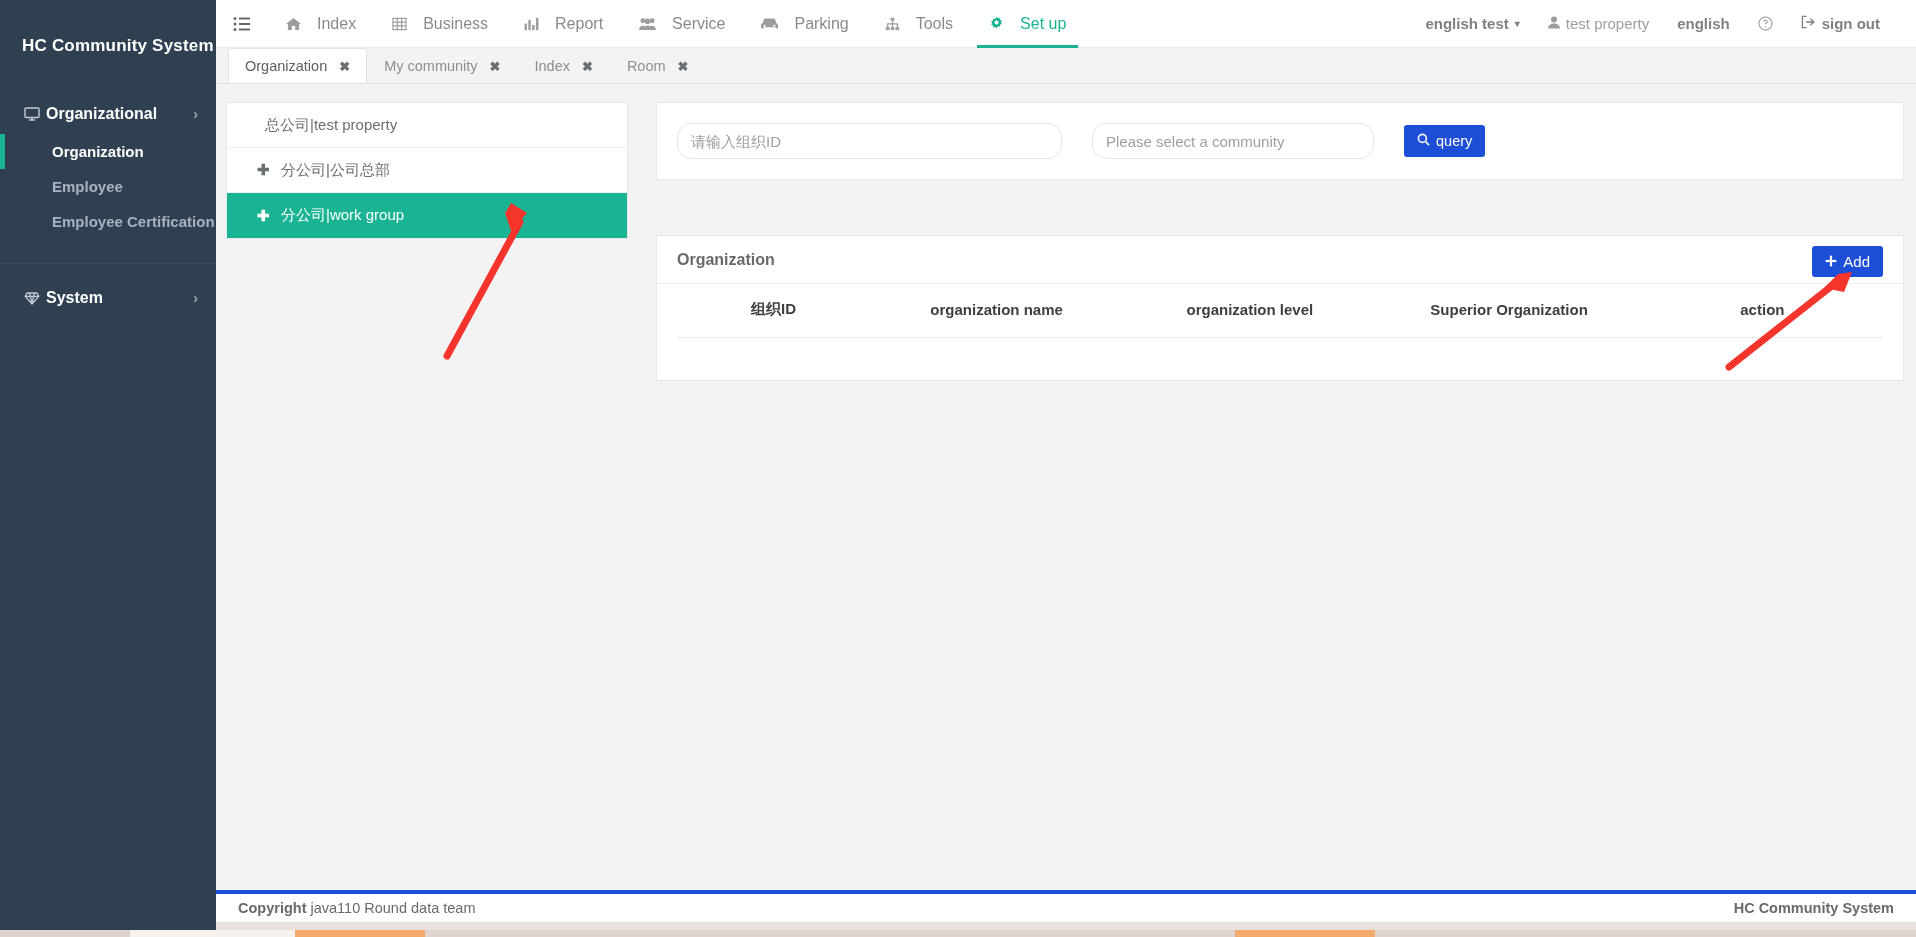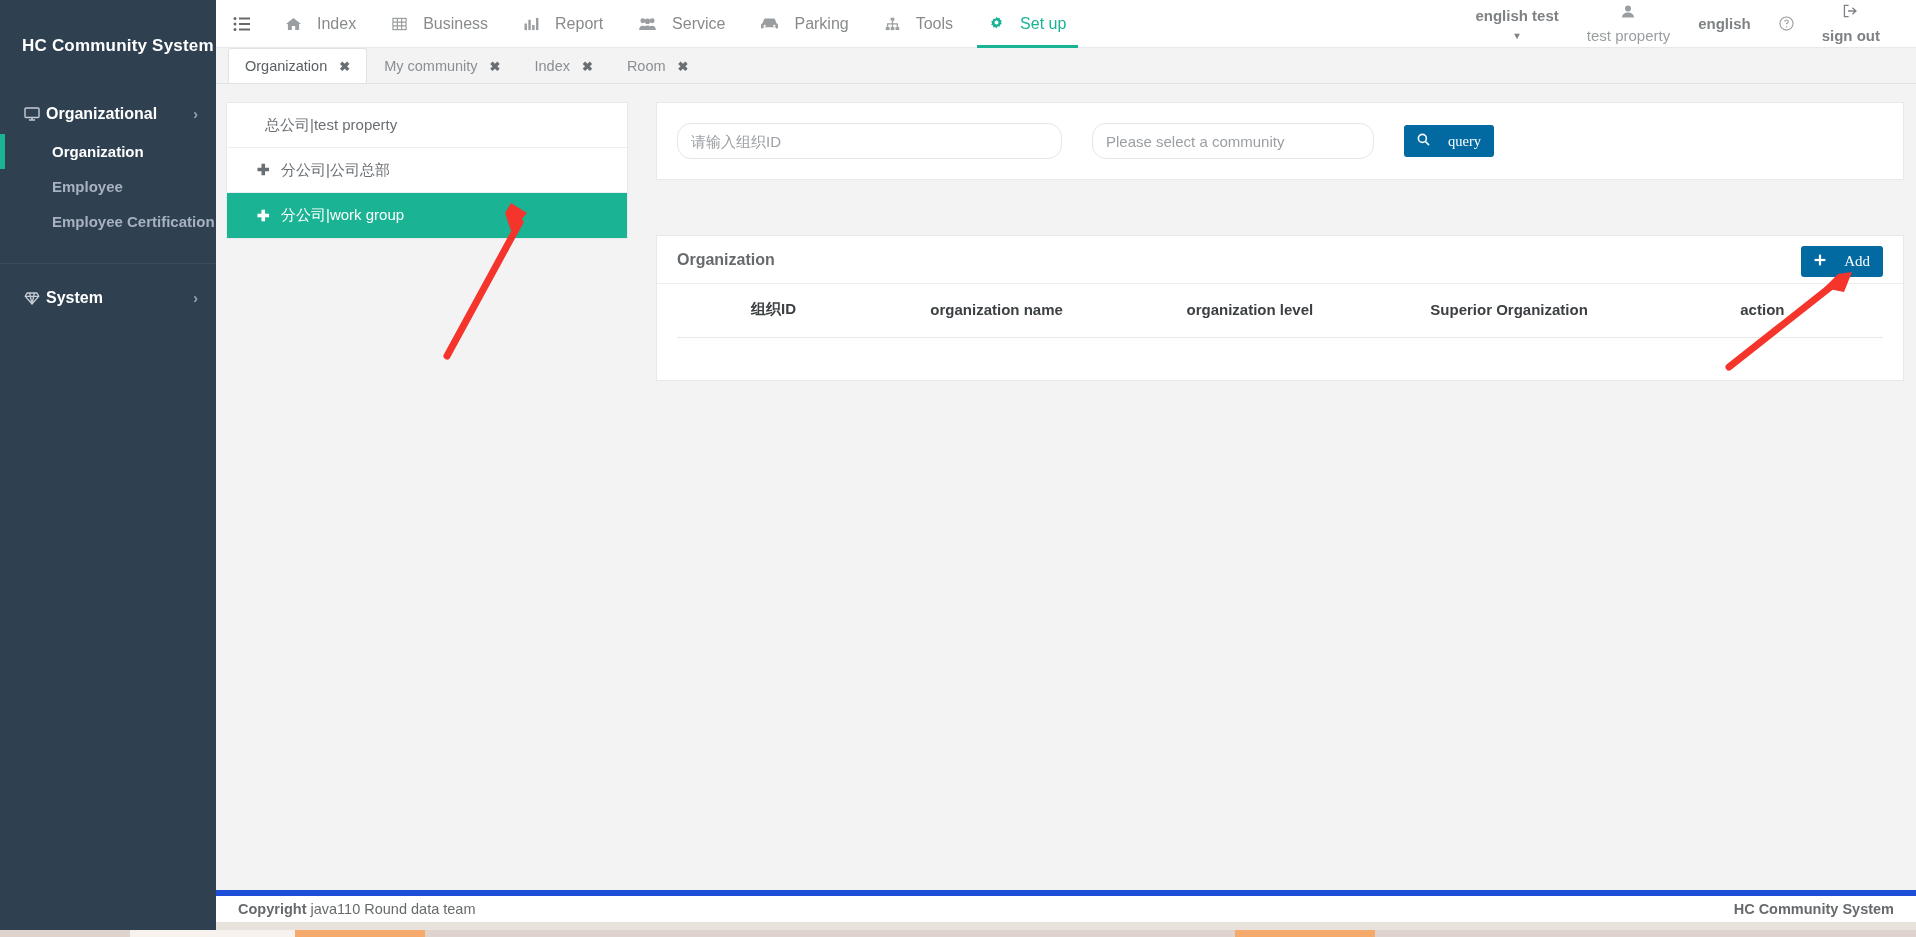--- a/index.html
+++ b/index.html
@@ -71,7 +71,7 @@
   }
   .topright-item {
     display: flex; align-items: center; gap: 6px;
-    padding: 0 14px; color: #9b9ea0; font-size: 15px; cursor: pointer; flex-direction: column;
+    padding: 0 14px; color: #9b9ea0; font-size: 15px; cursor: pointer;
   }
   .topright-item.strong { color: #7e8285; font-weight: bold; }
   .caret { font-size: 10px; }

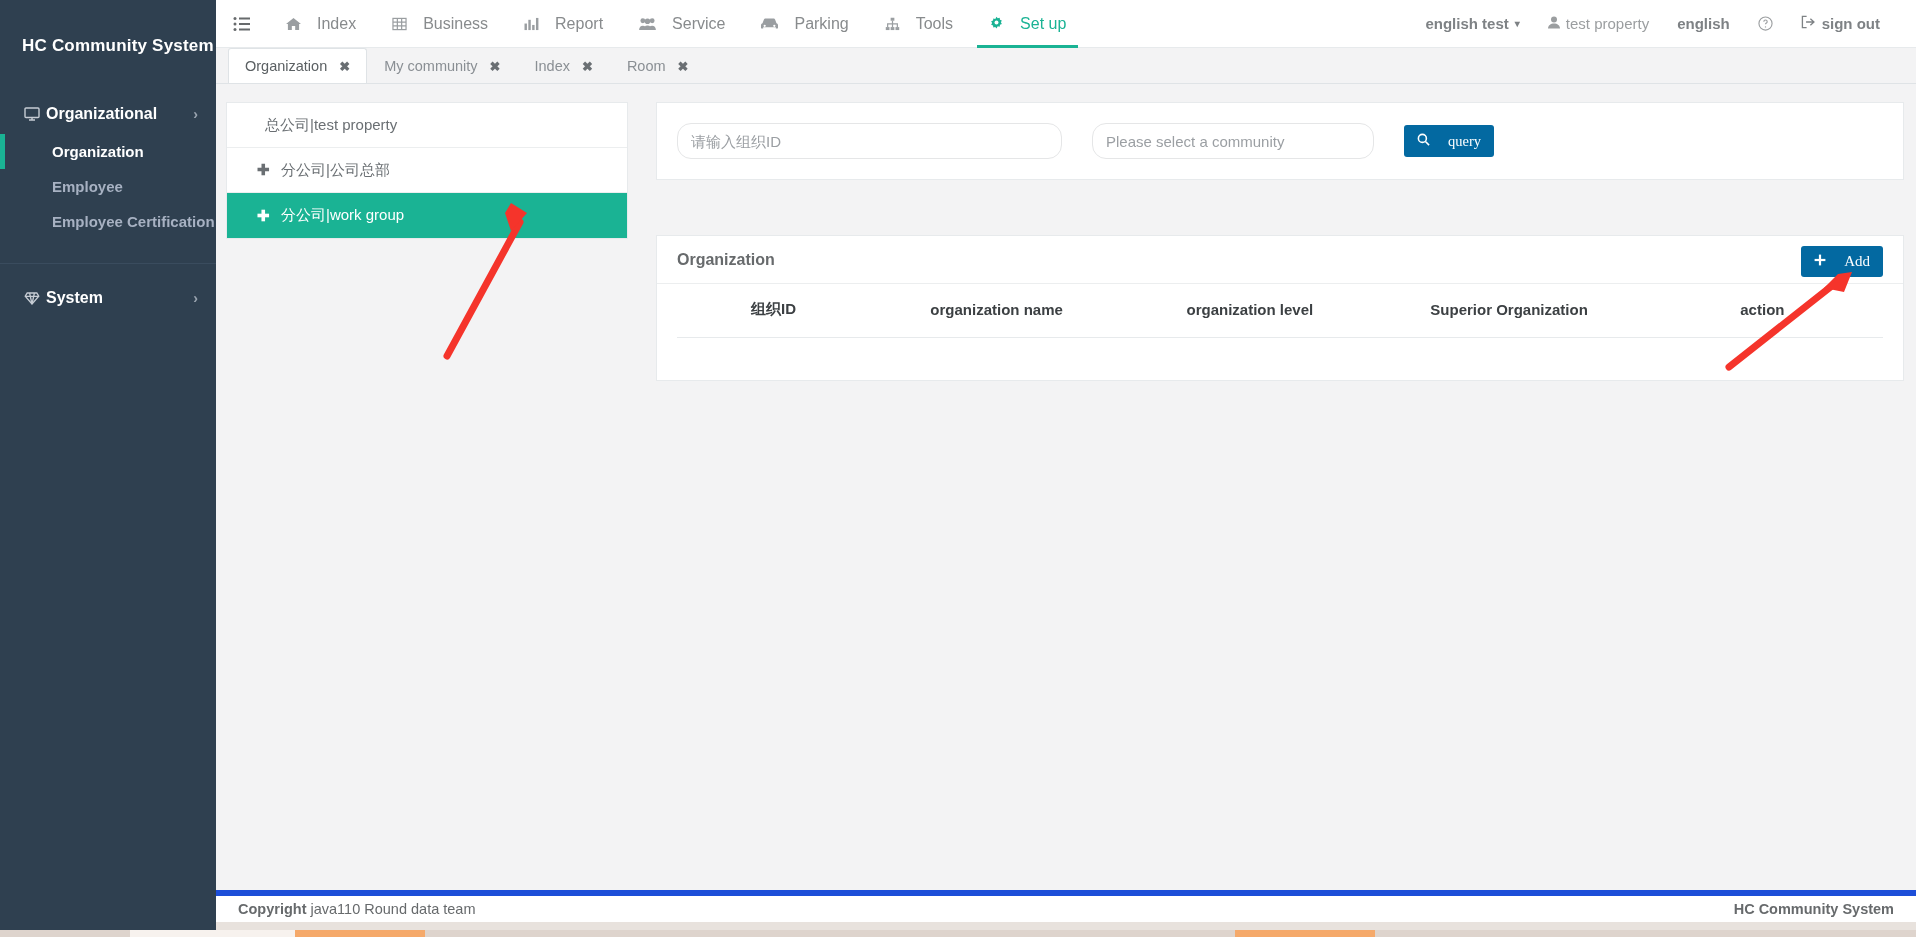--- a/index.html
+++ b/index.html
@@ -139,10 +139,10 @@
   .field.f2 { width: 385px; }
   .field.f3 { width: 282px; }
   .btn-green {
-    display: inline-flex; align-items: center; gap: 18px;
-    background: #0369a1; color: #ffffff; border: none; border-radius: 3px;
+    display: inline-flex; align-items: center; gap: 6px;
+    background: #1d4ed8; color: #ffffff; border: none; border-radius: 3px;
     height: 32px; padding: 0 13px; font-size: 14.5px; cursor: pointer;
-    font-family: Liberation Serif, serif;
+    font-family: Liberation Sans, sans-serif;
   }
   .btn-add {
     position: absolute; right: 20px; top: 10px;

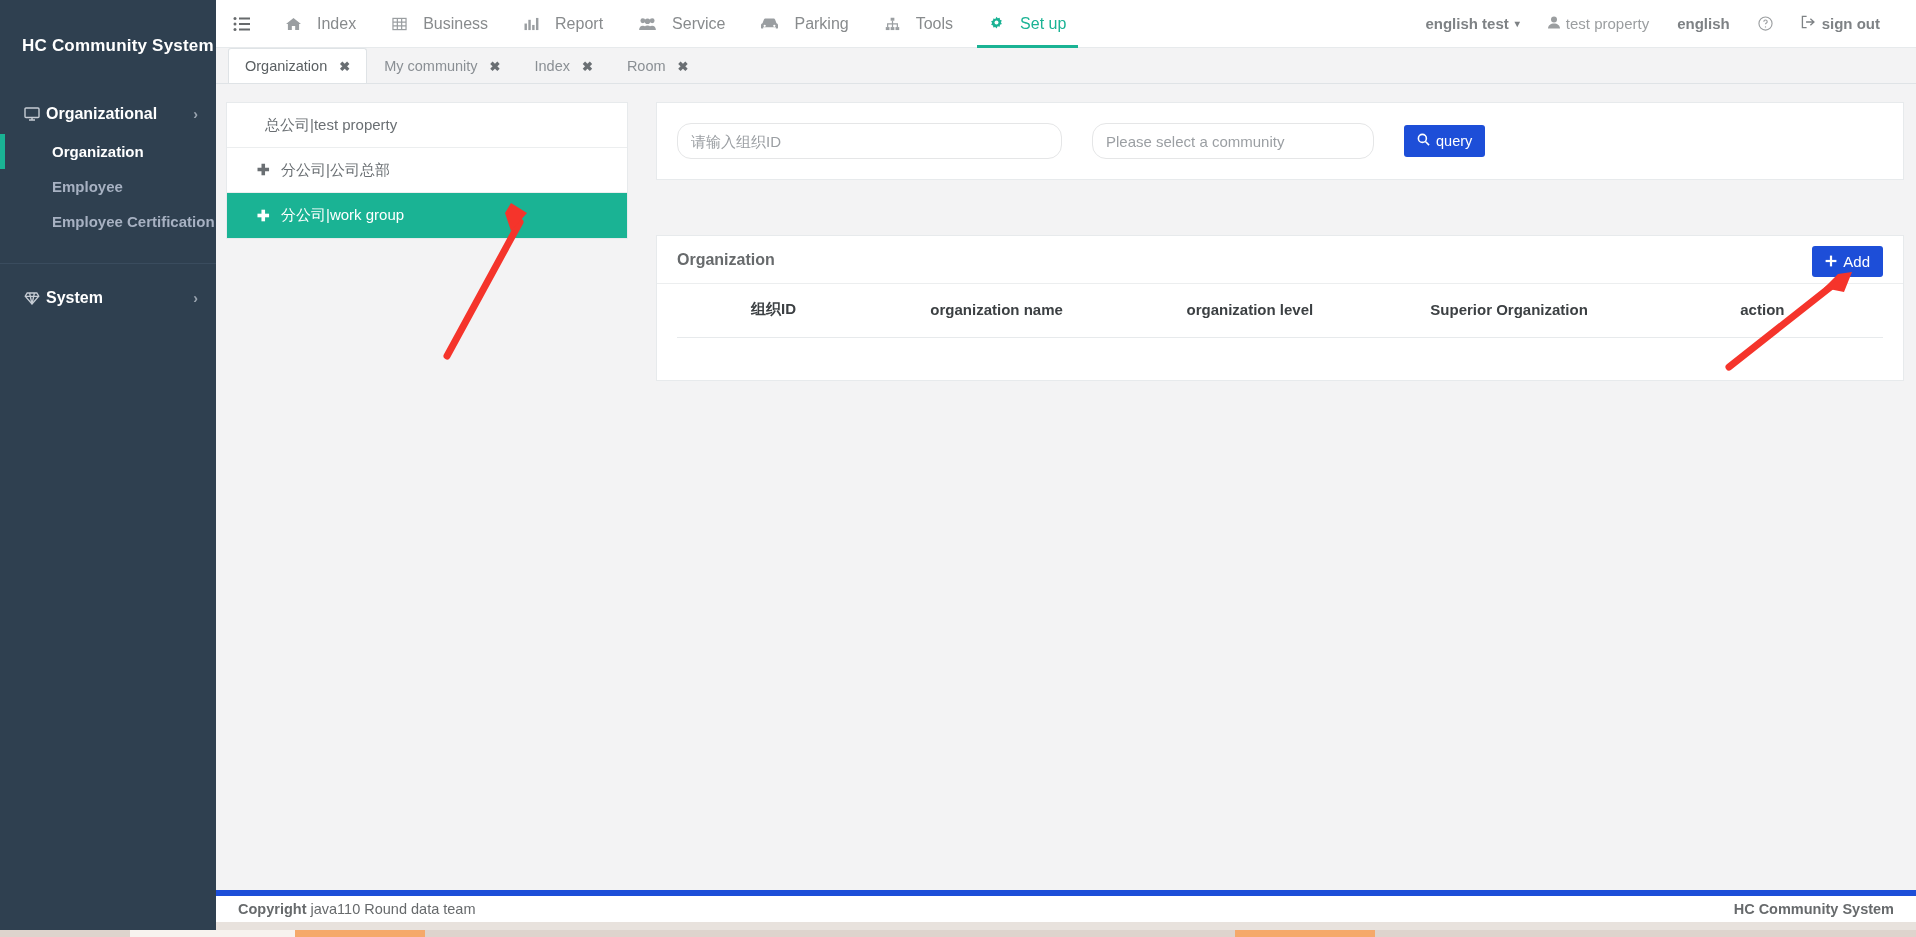--- a/index.html
+++ b/index.html
@@ -160,7 +160,7 @@
   
   .footer {
     position: absolute; left: 216px; right: 0; bottom: 15px; height: 32px;
-    background: #ffffff; border-top: 6px solid #1d4ed8;
+    background: #ffffff; border-top: 4px solid #1d4ed8;
     display: flex; align-items: center; padding: 0 22px;
     font-size: 14.5px; color: #676a6c;
   }

